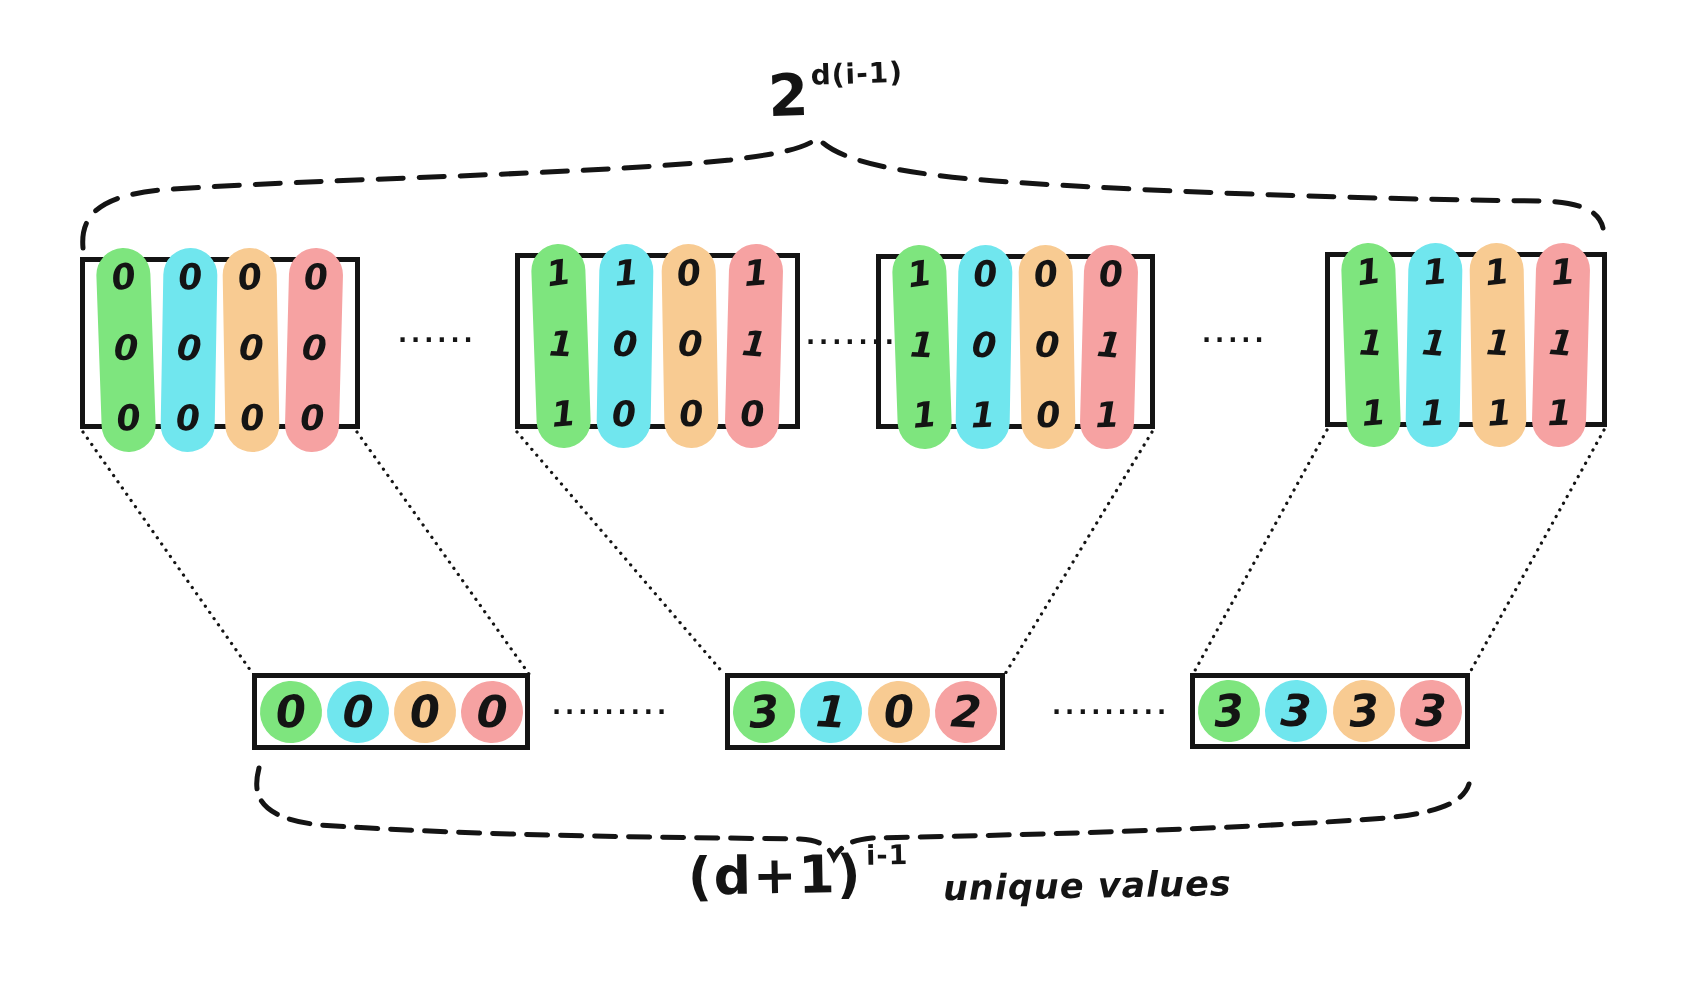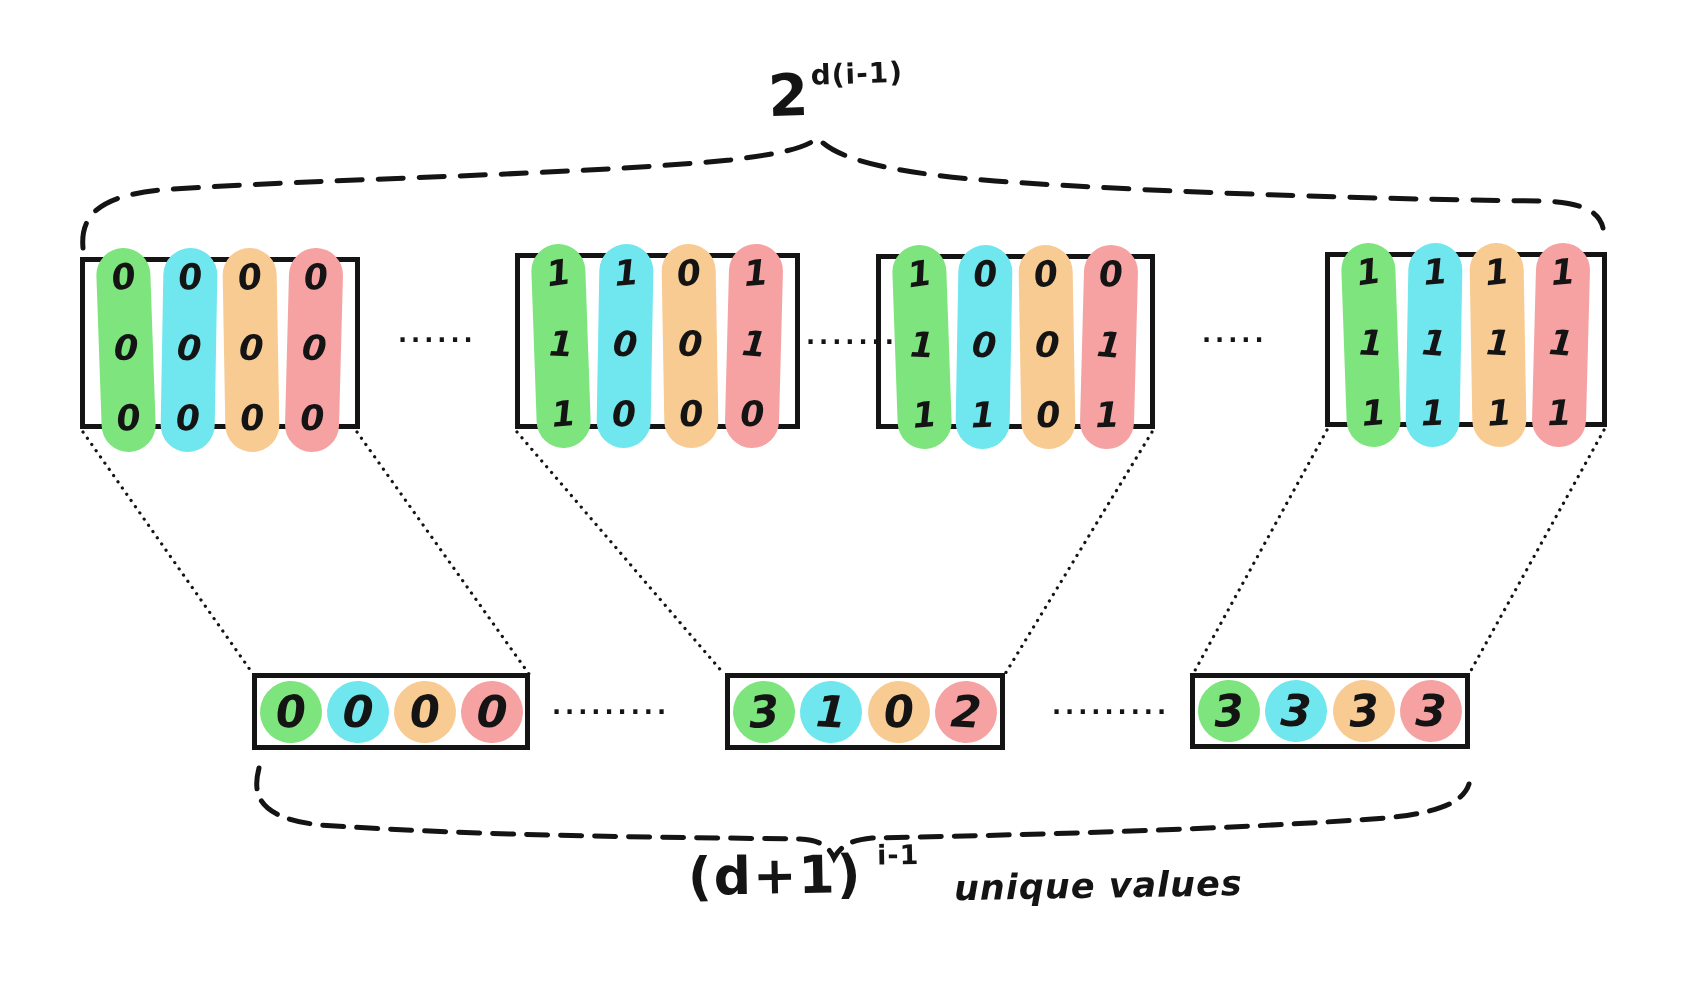--- a/index.html
+++ b/index.html
@@ -74,7 +74,7 @@
 
   .bottom-label{position:absolute;left:688px;top:842px;display:flex;align-items:flex-start;transform:rotate(-1deg);white-space:nowrap;}
   .bottom-label .base{font-size:52px;font-weight:600;letter-spacing:2px;}
-  .bottom-label .exp{font-size:27px;font-weight:600;margin:-4px 0 0 15px;letter-spacing:1px;}
+  .bottom-label .exp{font-size:27px;font-weight:600;margin:-4px 0 0 4px;letter-spacing:1px;}
   .bottom-label .suffix{font-size:35px;font-weight:600;font-style:italic;margin:26px 0 0 34px;letter-spacing:1px;}
 </style>
 </head>

